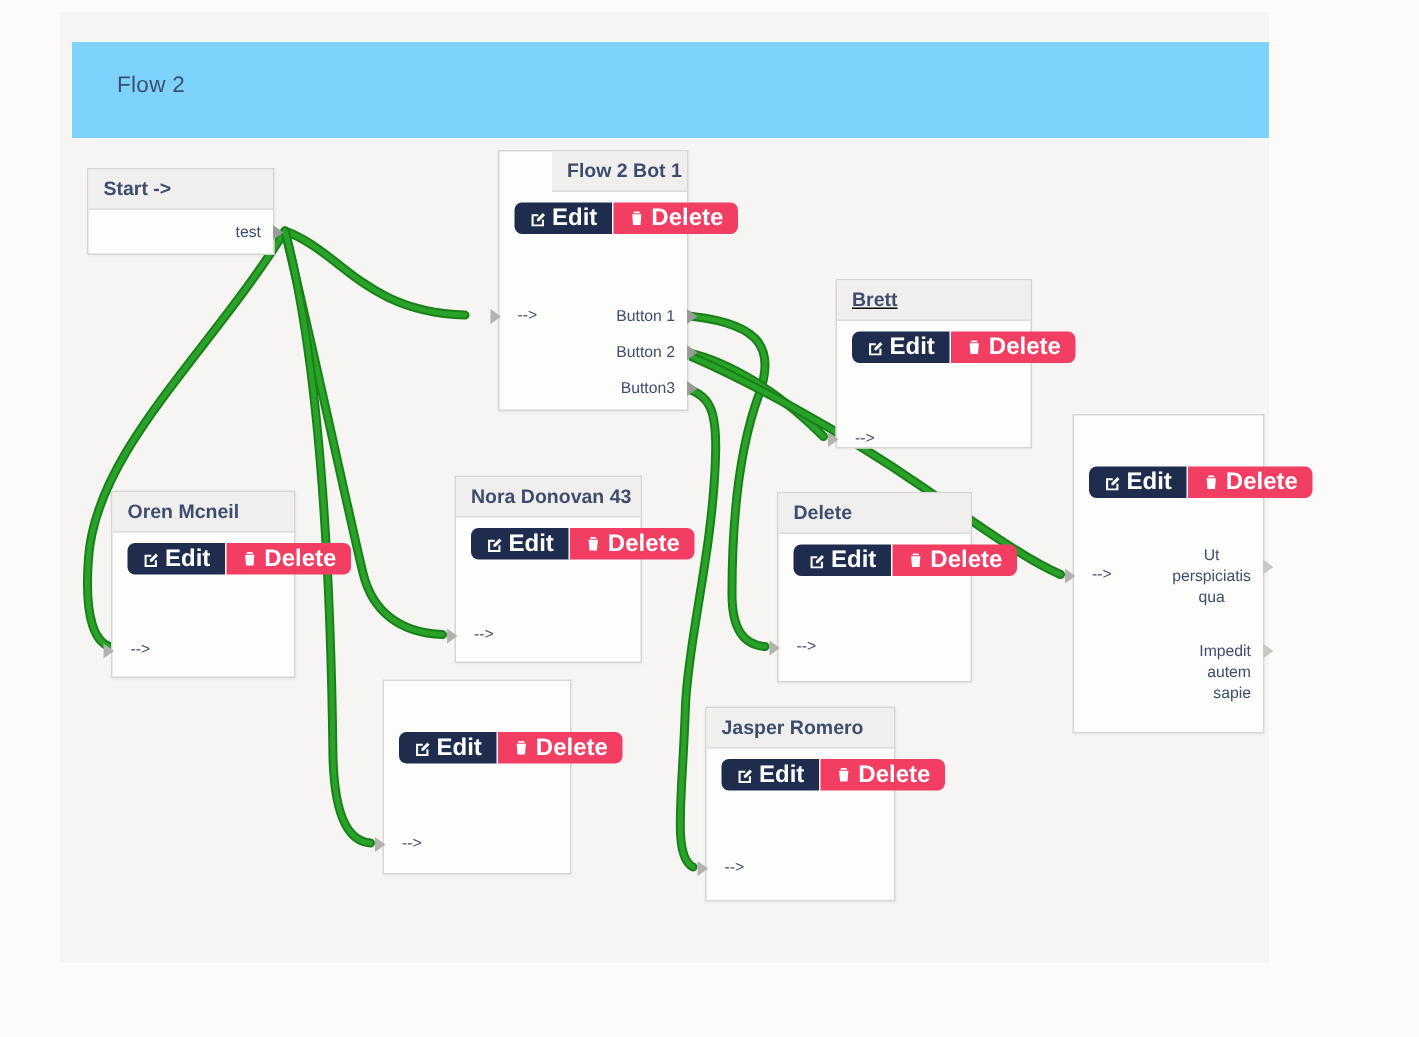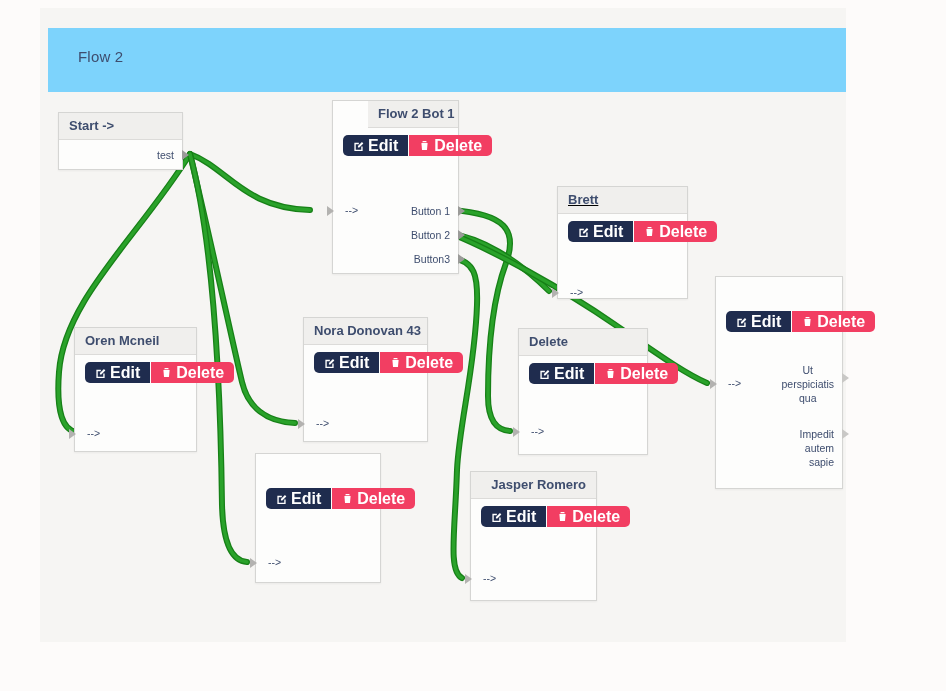--- a/index.html
+++ b/index.html
@@ -275,7 +275,7 @@
       <div class="port-label in" style="top: 101px;">--&gt;</div>
       <div class="conn in" style="top: 104px;"></div>
     </div>
-    <div class="node-card" style="left: 470px; top: 471px; width: 127px; height: 130px; text-align: right;">
+    <div class="node-card" style="left: 470px; top: 471px; width: 127px; height: 130px;">
       <div class="node-header">Jasper Romero</div>
       <div class="btn-group" style="top: 34px;">
         <div class="btn edit">

